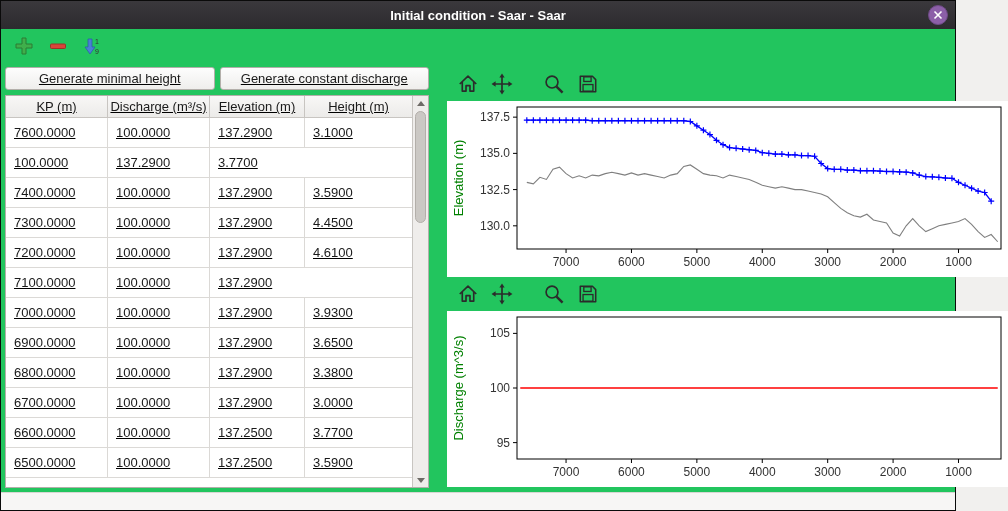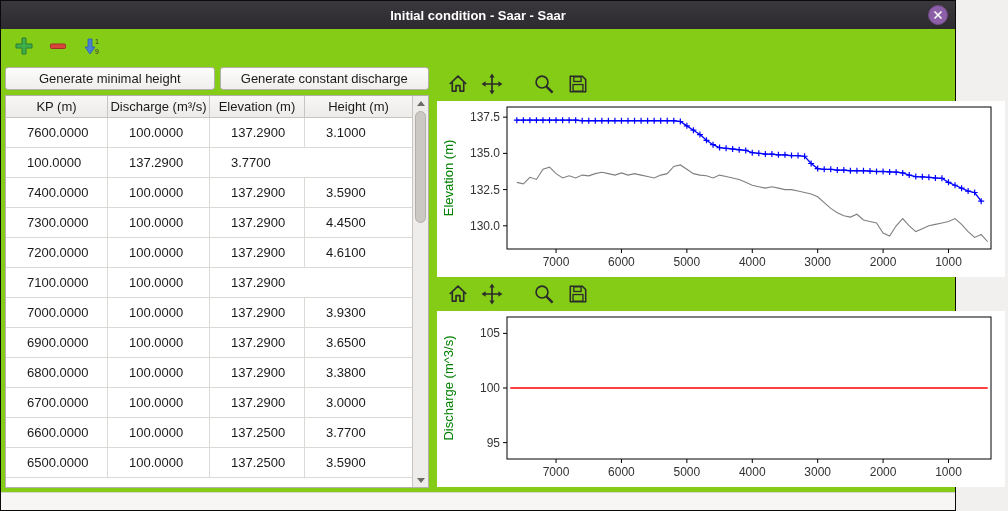--- a/index.html
+++ b/index.html
@@ -5,7 +5,7 @@
   * { box-sizing: border-box; margin: 0; padding: 0; }
   html,body { width:1008px; height:511px; }
   body { font-family:"Liberation Sans", sans-serif; background:#f1f0ee; overflow:hidden; }
-  .window { width:956px; height:511px; border:1px solid #0a0a0a; display:flex; flex-direction:column; background:#84cc16; }
+  .window { width:956px; height:511px; border:1px solid #0a0a0a; display:flex; flex-direction:column; background:#22c55e; }
 
   
   .titlebar { flex:0 0 28px; background:linear-gradient(#3a383c,#2c2a2e); display:flex; align-items:center; justify-content:center; position:relative; }

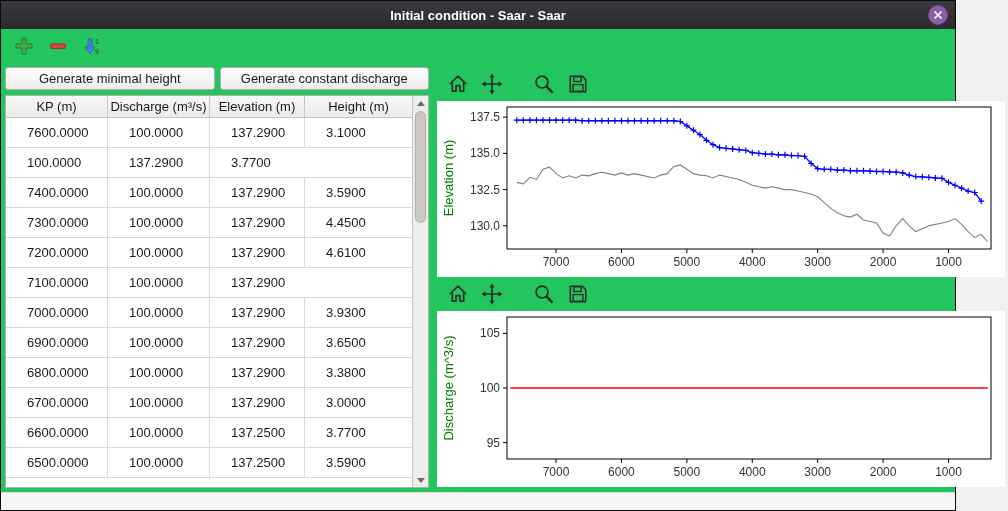--- a/index.html
+++ b/index.html
@@ -17,7 +17,7 @@
   .tbtn { width:26px; height:26px; display:flex; align-items:center; justify-content:center; background:transparent; border:none; padding:0; cursor:pointer; }
 
   
-  .content { flex:1; display:flex; gap:8px; padding:4px; min-height:0; }
+  .content { flex:1; display:flex; gap:18px; padding:4px; min-height:0;text-decoration:underline; }
 
   
   .left { flex:0 0 424px; display:flex; flex-direction:column; min-height:0; }

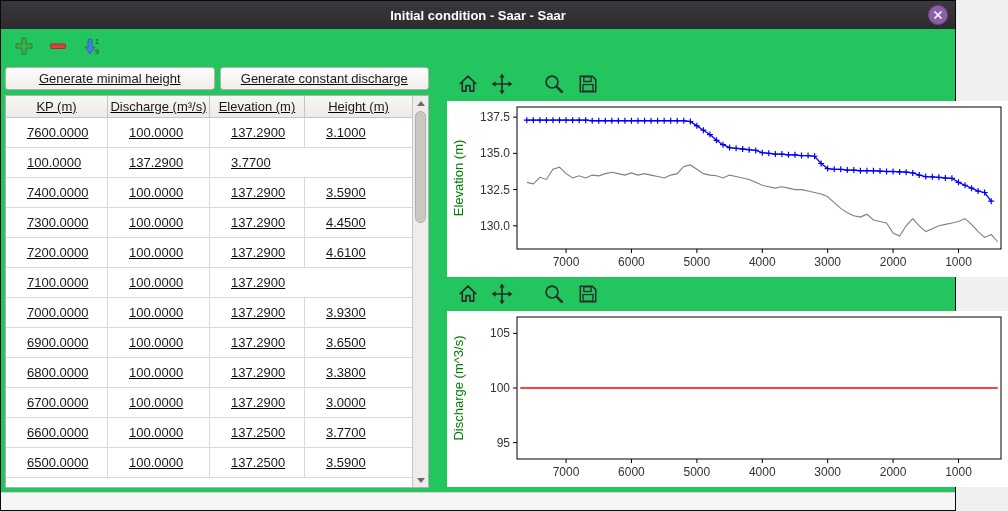--- a/index.html
+++ b/index.html
@@ -30,7 +30,7 @@
   .th { font-size:13px; color:#1a1a1a; display:flex; align-items:center; justify-content:center; border-right:1px solid #c8c5c1; }
   .th:last-child { border-right:none; }
   .tr { display:flex; height:30px; border-bottom:1px solid #dbd9d6; background:#ffffff; }
-  .td { font-size:13px; color:#1a1a1a; display:flex; align-items:center; padding-left:21px; border-right:1px solid #dbd9d6; }
+  .td { font-size:13px; color:#1a1a1a; display:flex; align-items:center; padding-left:8px; border-right:1px solid #dbd9d6; }
   .td:last-child { border-right:none; }
   .th:nth-child(1), .td:nth-child(1) { width:102px; }
   .th:nth-child(2), .td:nth-child(2) { width:102px; }

